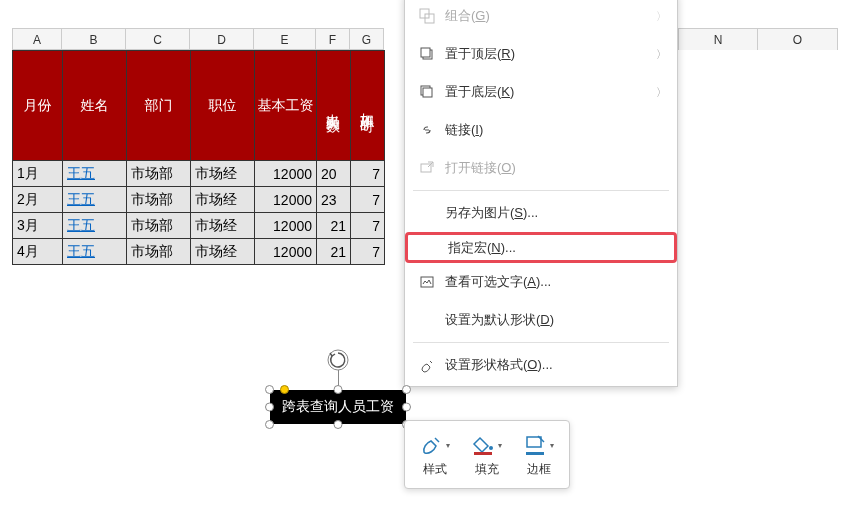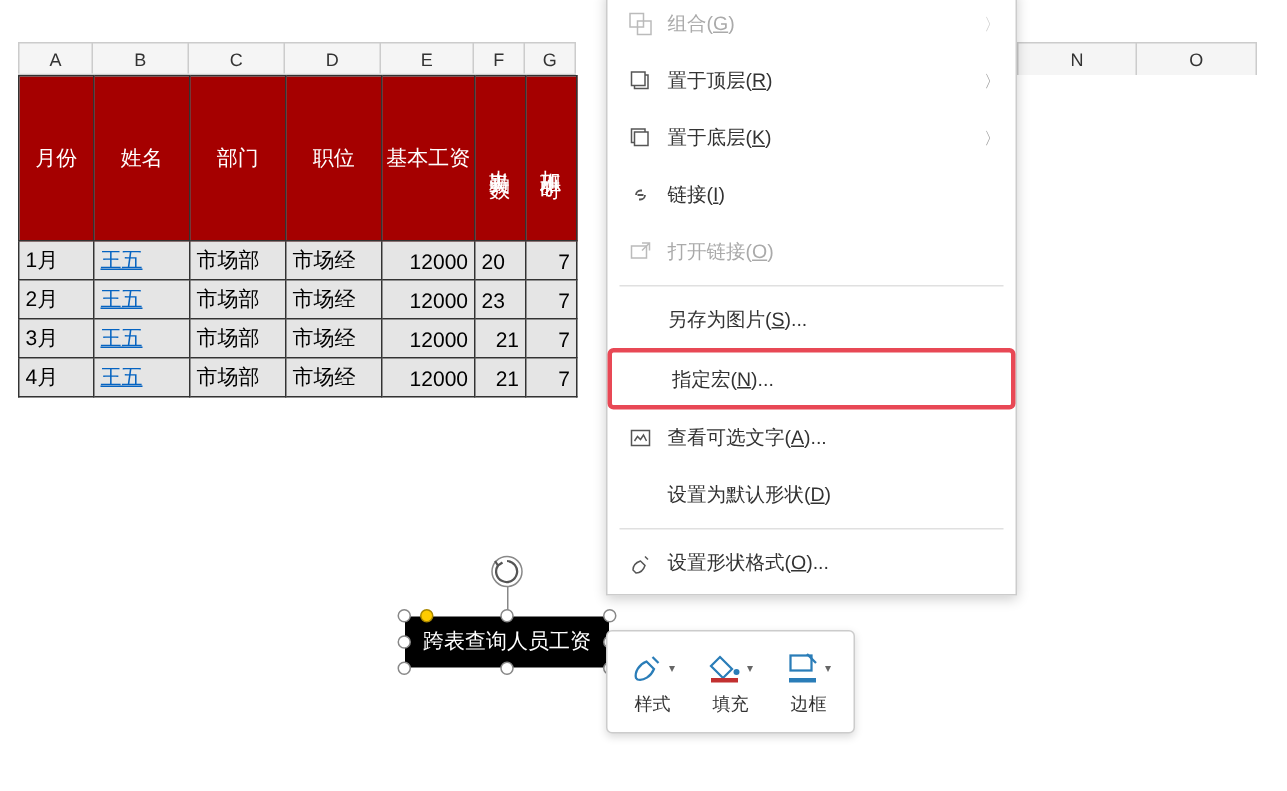--- a/index.html
+++ b/index.html
@@ -104,7 +104,7 @@
     .menu-item.highlighted {
       border: 3px solid #e84855;
       border-radius: 4px;
-      height: 41px;
+      height: 31px;
     }
     
     

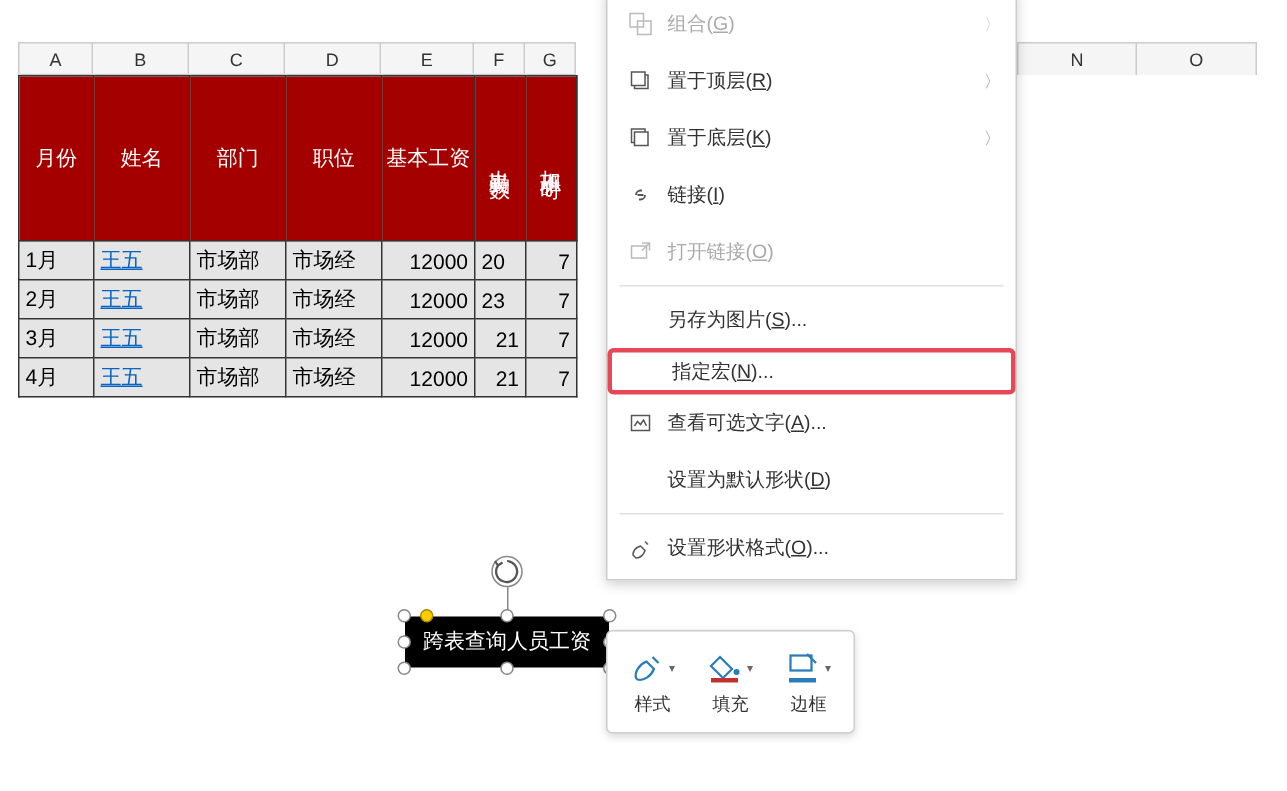--- a/index.html
+++ b/index.html
@@ -112,7 +112,6 @@
       position: absolute;
       top: 390px;
       left: 270px;
-      margin-top: 21px;
     }
     .shape-rotate {
       position: absolute;

